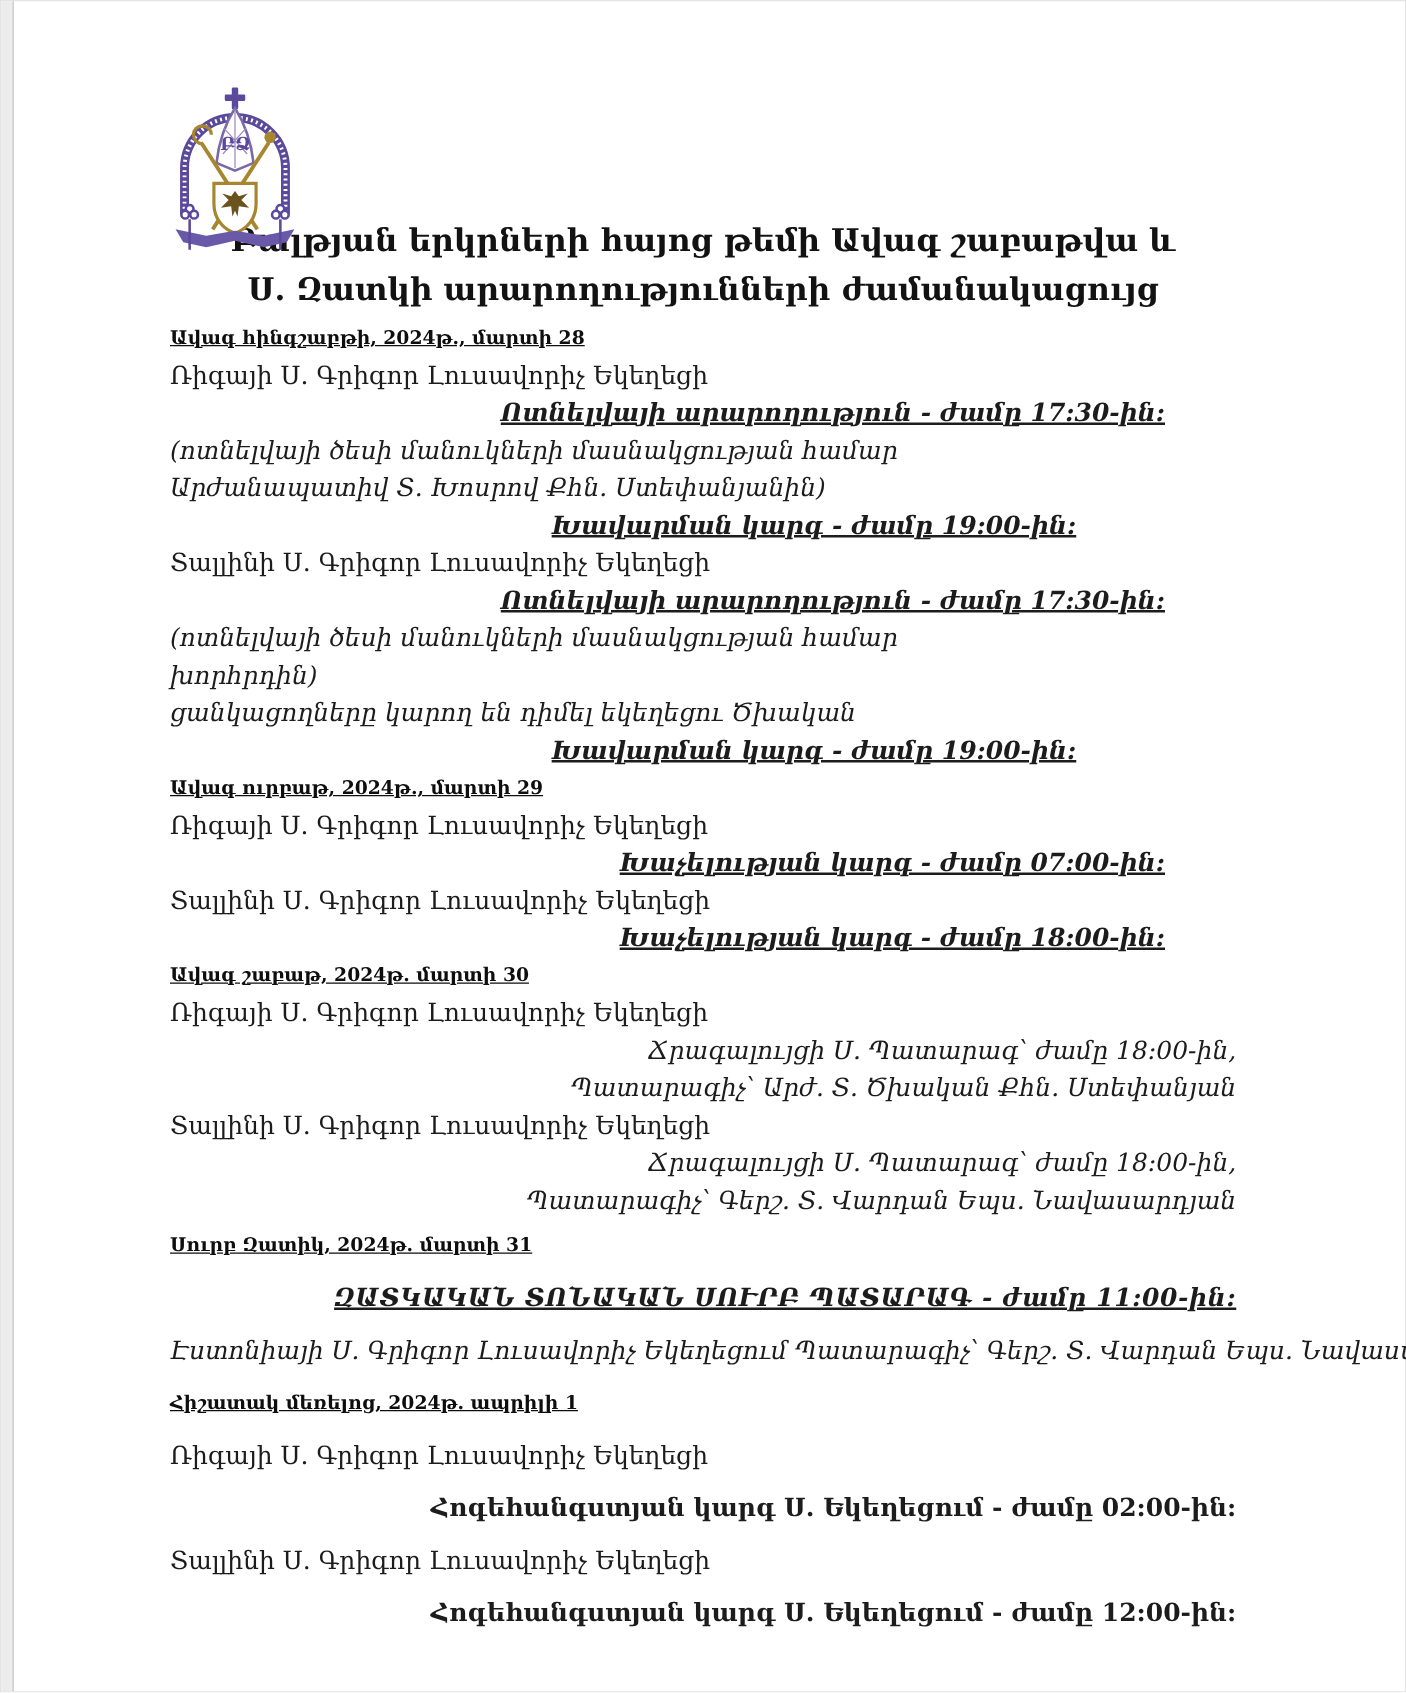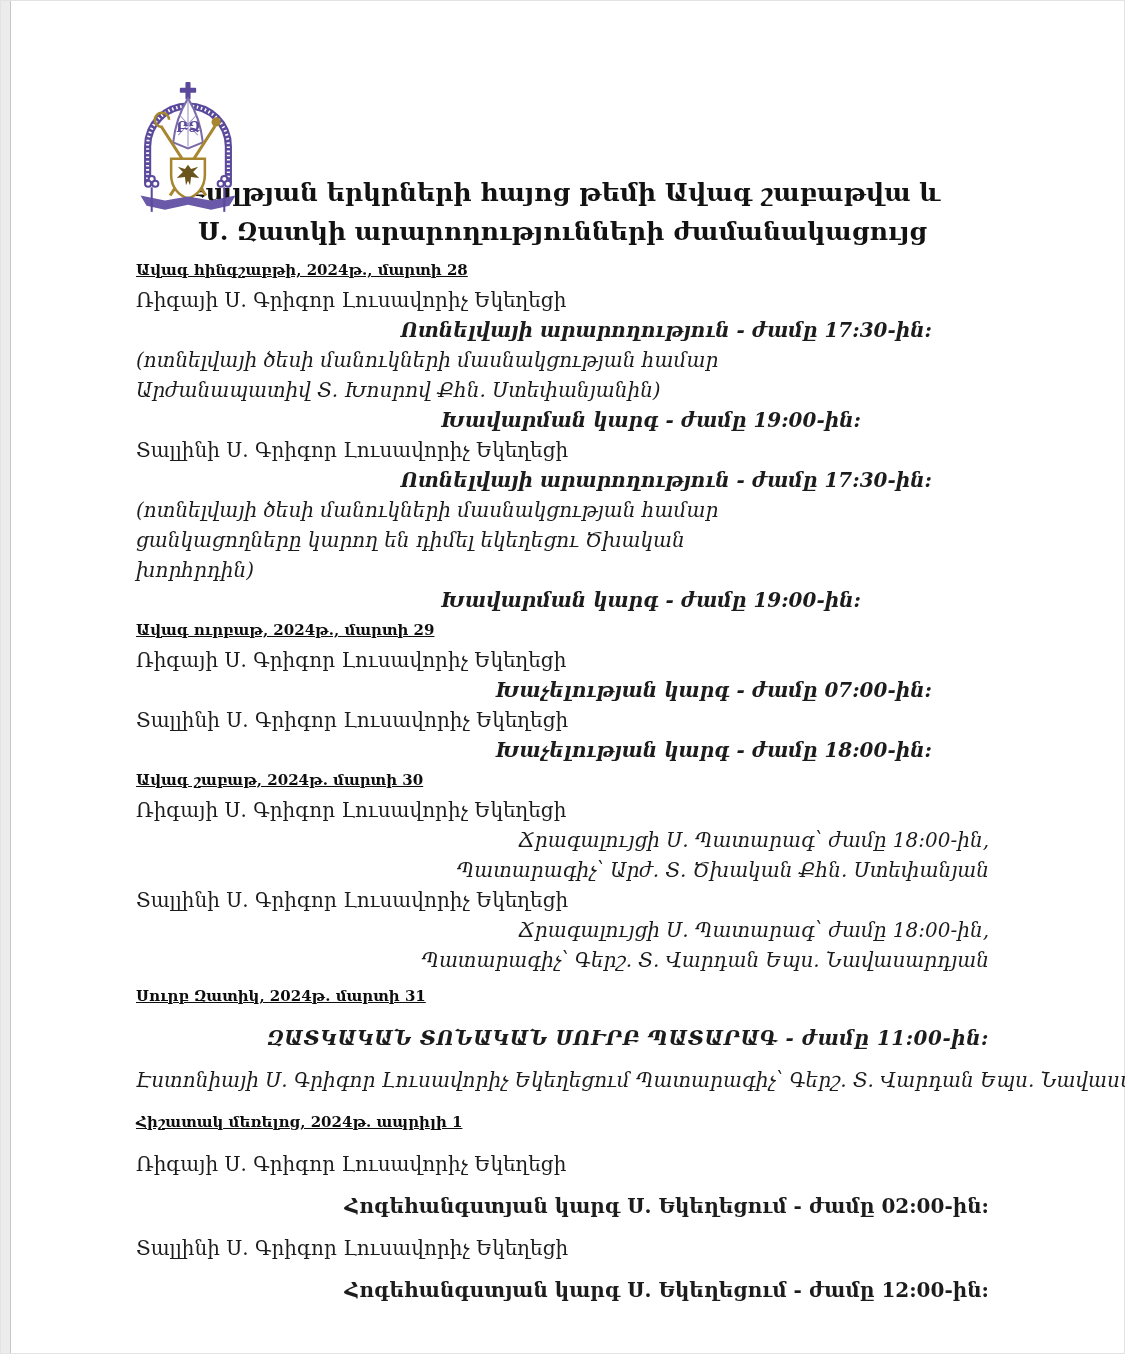--- a/index.html
+++ b/index.html
@@ -27,7 +27,7 @@
     box-sizing:border-box;
   }
   .logo{
-    position:absolute;left:133px;top:80px;width:108px;height:138px;text-align:center;
+    position:absolute;left:133px;top:68px;width:108px;height:138px;text-align:center;
   }
   .title-block{
     padding-top:172px;

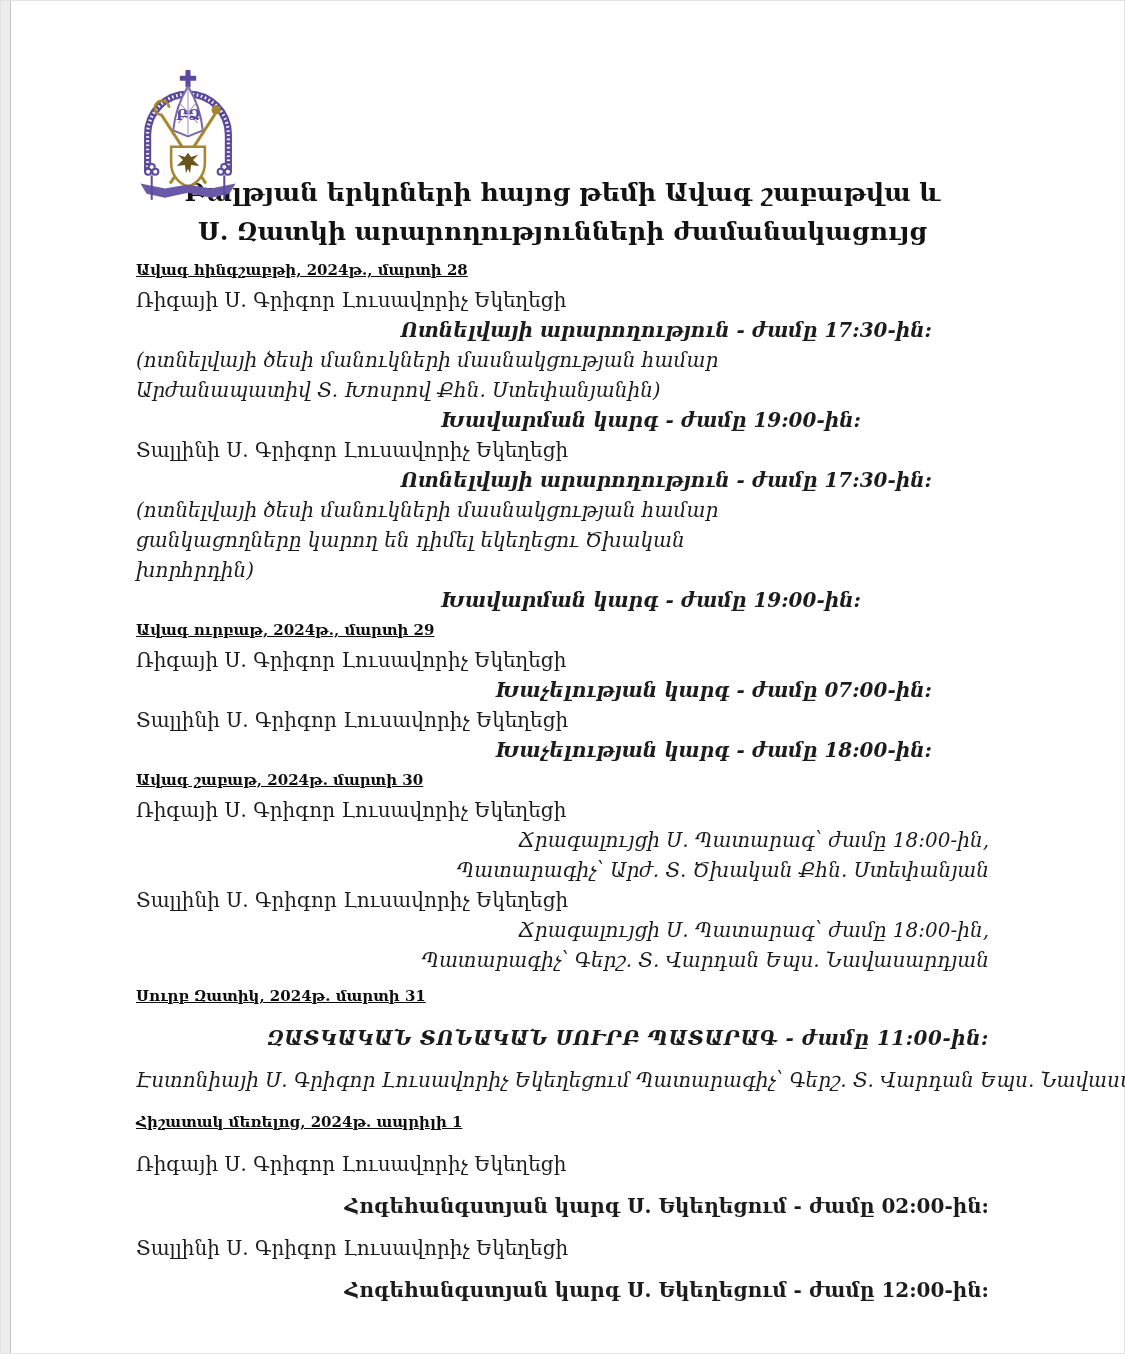--- a/index.html
+++ b/index.html
@@ -42,7 +42,7 @@
   .lower p{line-height:42px;}
   .date{font-weight:bold;text-decoration:underline;font-size:15px;color:#0e0e0e;}
   .church{}
-  .event{font-weight:bold;font-style:italic;}
+  .event{font-weight:bold;font-style:italic;text-decoration:underline;}
   .event-bold{font-weight:bold;}
   .note{font-style:italic;margin-left:285px;}
   .liturgy{font-style:italic;}

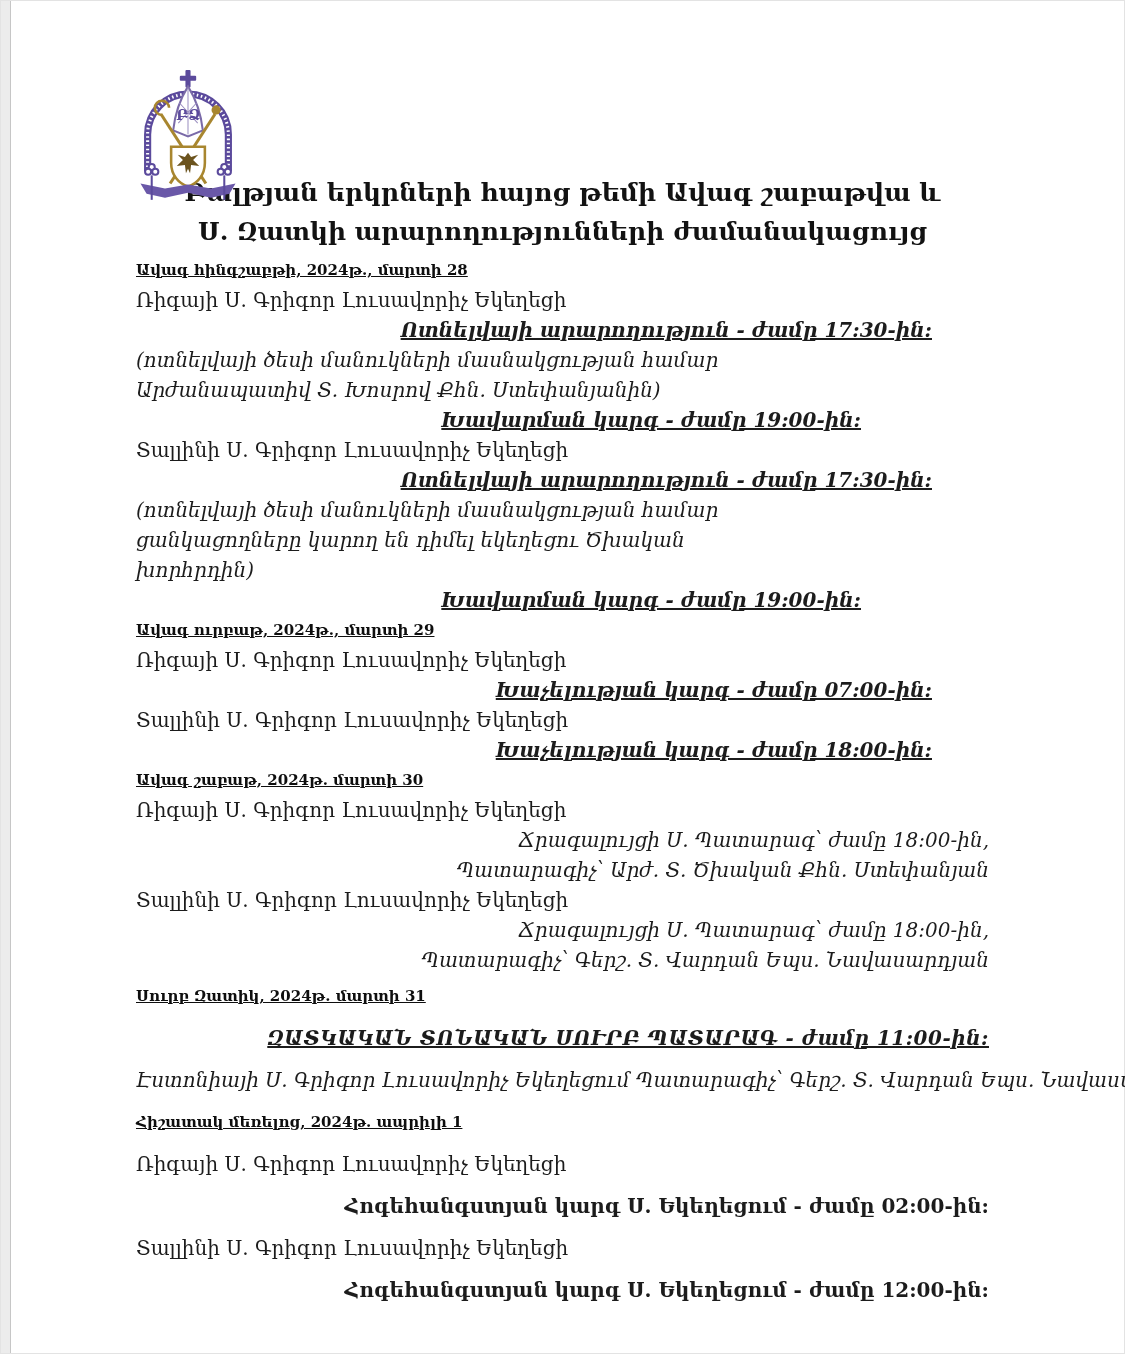--- a/index.html
+++ b/index.html
@@ -122,8 +122,8 @@
         <p class="church">Տալլինի Ս. Գրիգոր Լուսավորիչ Եկեղեցի</p>
         <p class="event ar pr57">Ոտնելվայի արարողություն - ժամը 17:30-ին:</p>
         <p class="note">(ոտնելվայի ծեսի մանուկների մասնակցության համար</p>
+        <p class="note">խորհրդին)</p>
         <p class="note">ցանկացողները կարող են դիմել եկեղեցու Ծխական</p>
-        <p class="note">խորհրդին)</p>
         <p class="event ar pr128">Խավարման կարգ - ժամը 19:00-ին:</p>
       </div>
 

